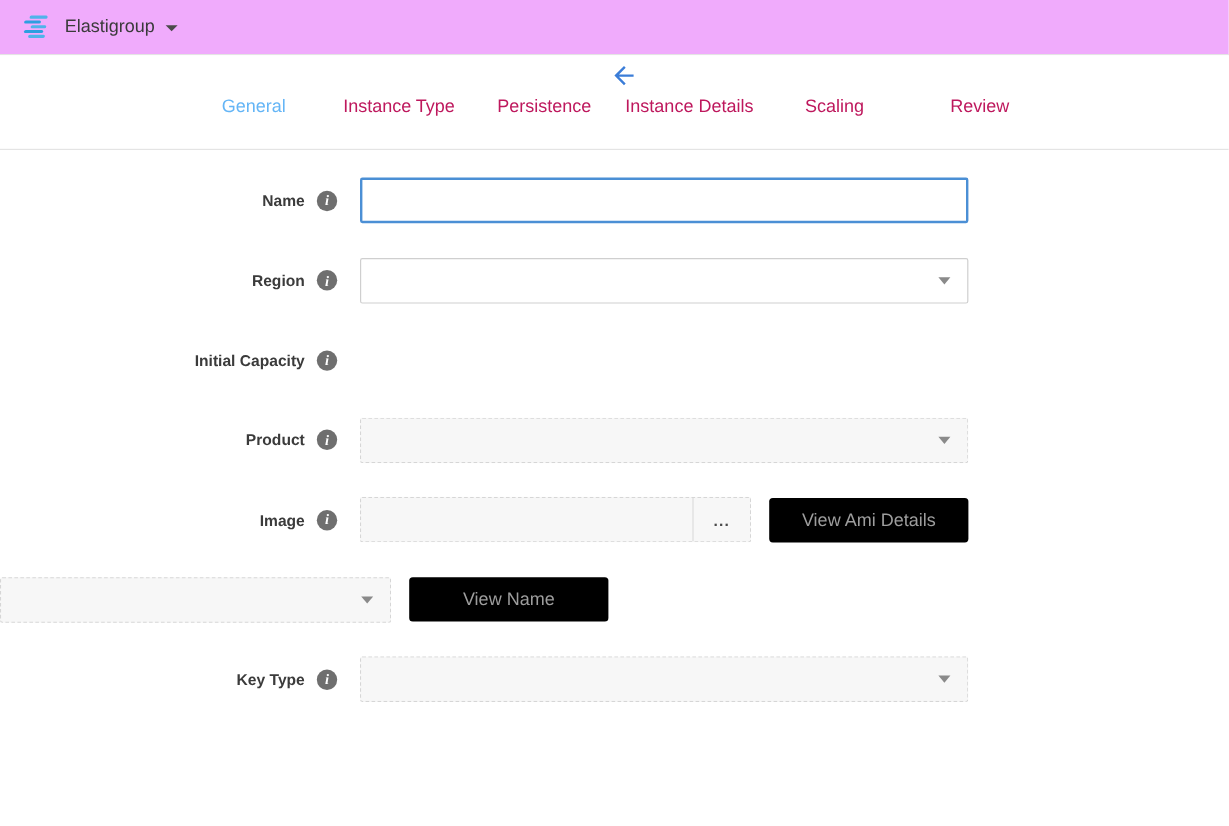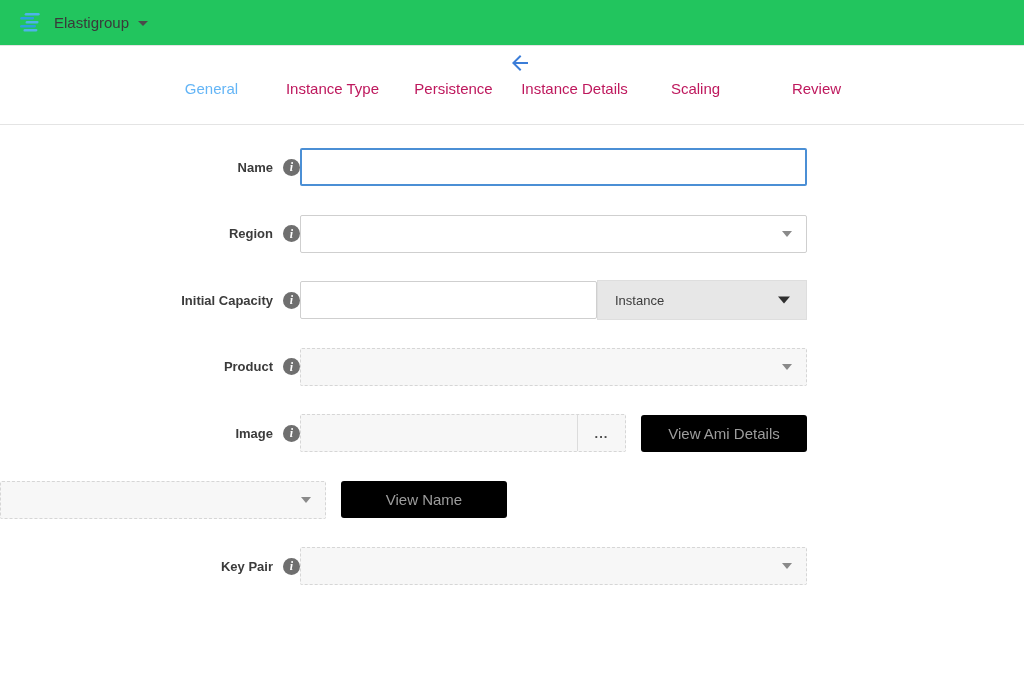--- a/index.html
+++ b/index.html
@@ -7,7 +7,7 @@
   .page { width:1024px; height:688px; background:#fff; }
 
   
-  .topbar { height:46px; border-bottom:1px solid #e4e4e4; display:flex; align-items:center; padding:0 16px; background:#22c55e; }
+  .topbar { height:46px; border-bottom:1px solid #e4e4e4; display:flex; align-items:center; padding:0 16px; background:#f0abfc; }
   .logo { width:28px; height:22px; margin-right:10px; }
   .app-name { font-size:15px; color:#3a3a3a; }
   .caret-sm { width:0; height:0; border-left:5px solid transparent; border-right:5px solid transparent; border-top:5px solid #4a4a4a; margin-left:9px; margin-top:2px; }

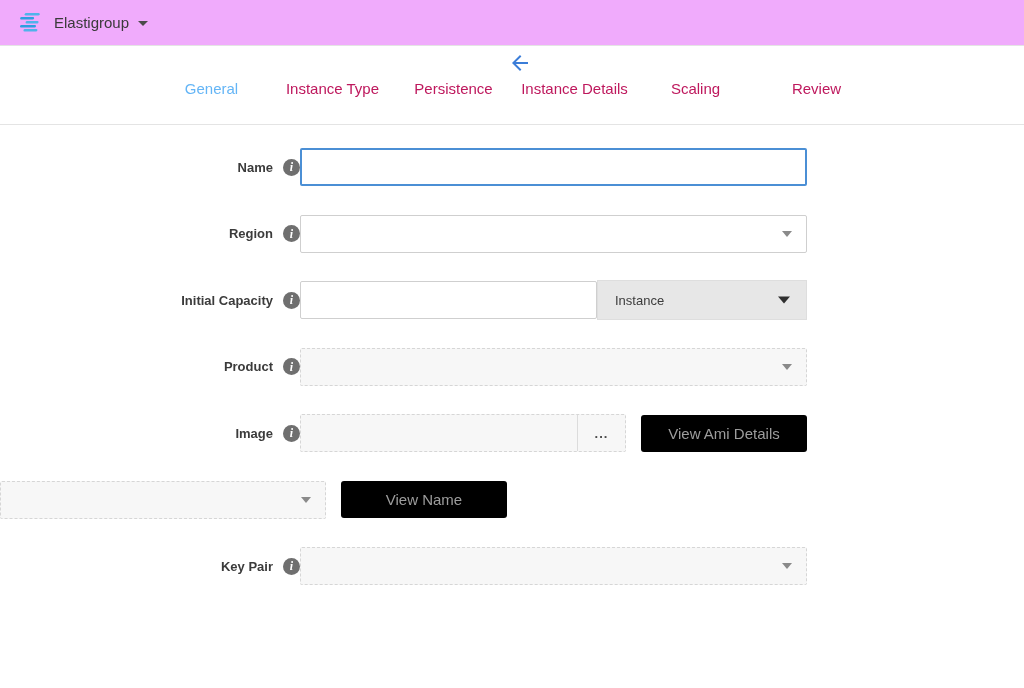--- a/index.html
+++ b/index.html
@@ -22,7 +22,7 @@
   
   .content { padding-top:23px; }
   .row { display:flex; align-items:center; height:38px; margin-bottom:28.5px; }
-  .label-col { width:300px; display:flex; justify-content:flex-end; align-items:center; gap:10px; flex:none; }
+  .label-col { width:300px; display:flex; justify-content:flex-end; align-items:center; gap:10px; padding-right:19px; flex:none; }
   .label { font-size:13px; font-weight:bold; color:#3b3b3b; white-space:nowrap; }
   .info { width:17px; height:17px; flex:none; border-radius:50%; background:#6f6f6f; color:#fff; display:flex; align-items:center; justify-content:center; font-family:"Liberation Serif", serif; font-size:12px; font-weight:bold; font-style:italic; cursor:pointer; }
   .info::after { content:"i"; line-height:1; }

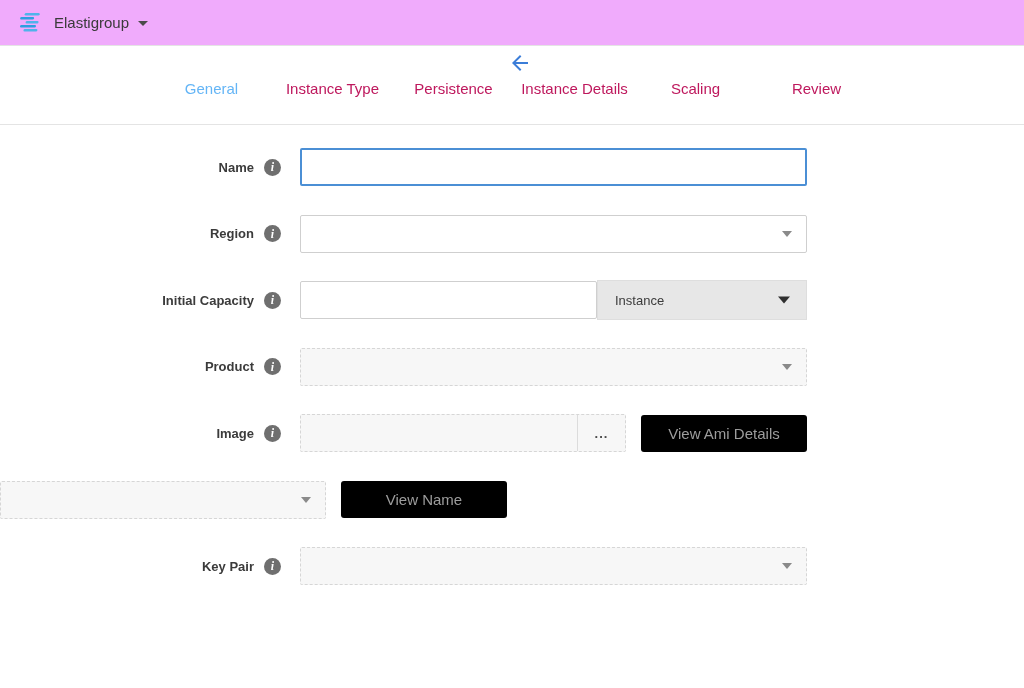--- a/index.html
+++ b/index.html
@@ -109,13 +109,6 @@
         <span class="label">Initial Capacity</span>
         <span class="info"></span>
       </div>
-      <div class="control">
-        <input class="text-input cap-input" value="" style="">
-        <div class="unit-select">
-          <span>Instance</span>
-          <span class="caret"></span>
-        </div>
-      </div>
     </div>
 
 

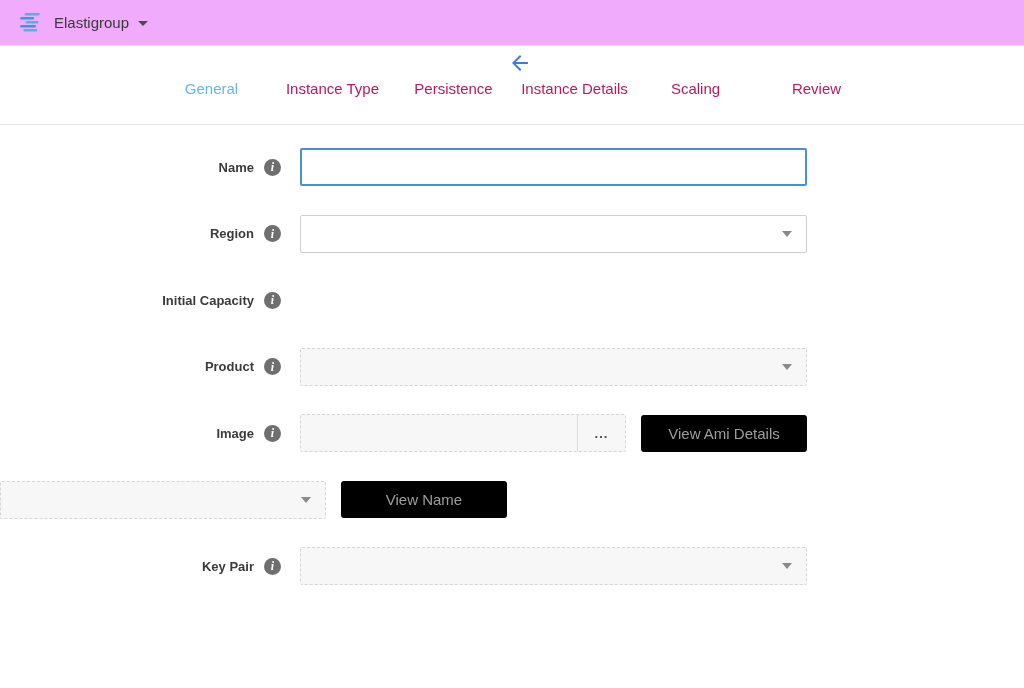--- a/index.html
+++ b/index.html
@@ -149,7 +149,7 @@
 
     <div class="row">
       <div class="label-col">
-        <span class="label">Key Pair</span>
+        <span class="label">Key Type</span>
         <span class="info"></span>
       </div>
       <div class="control">

